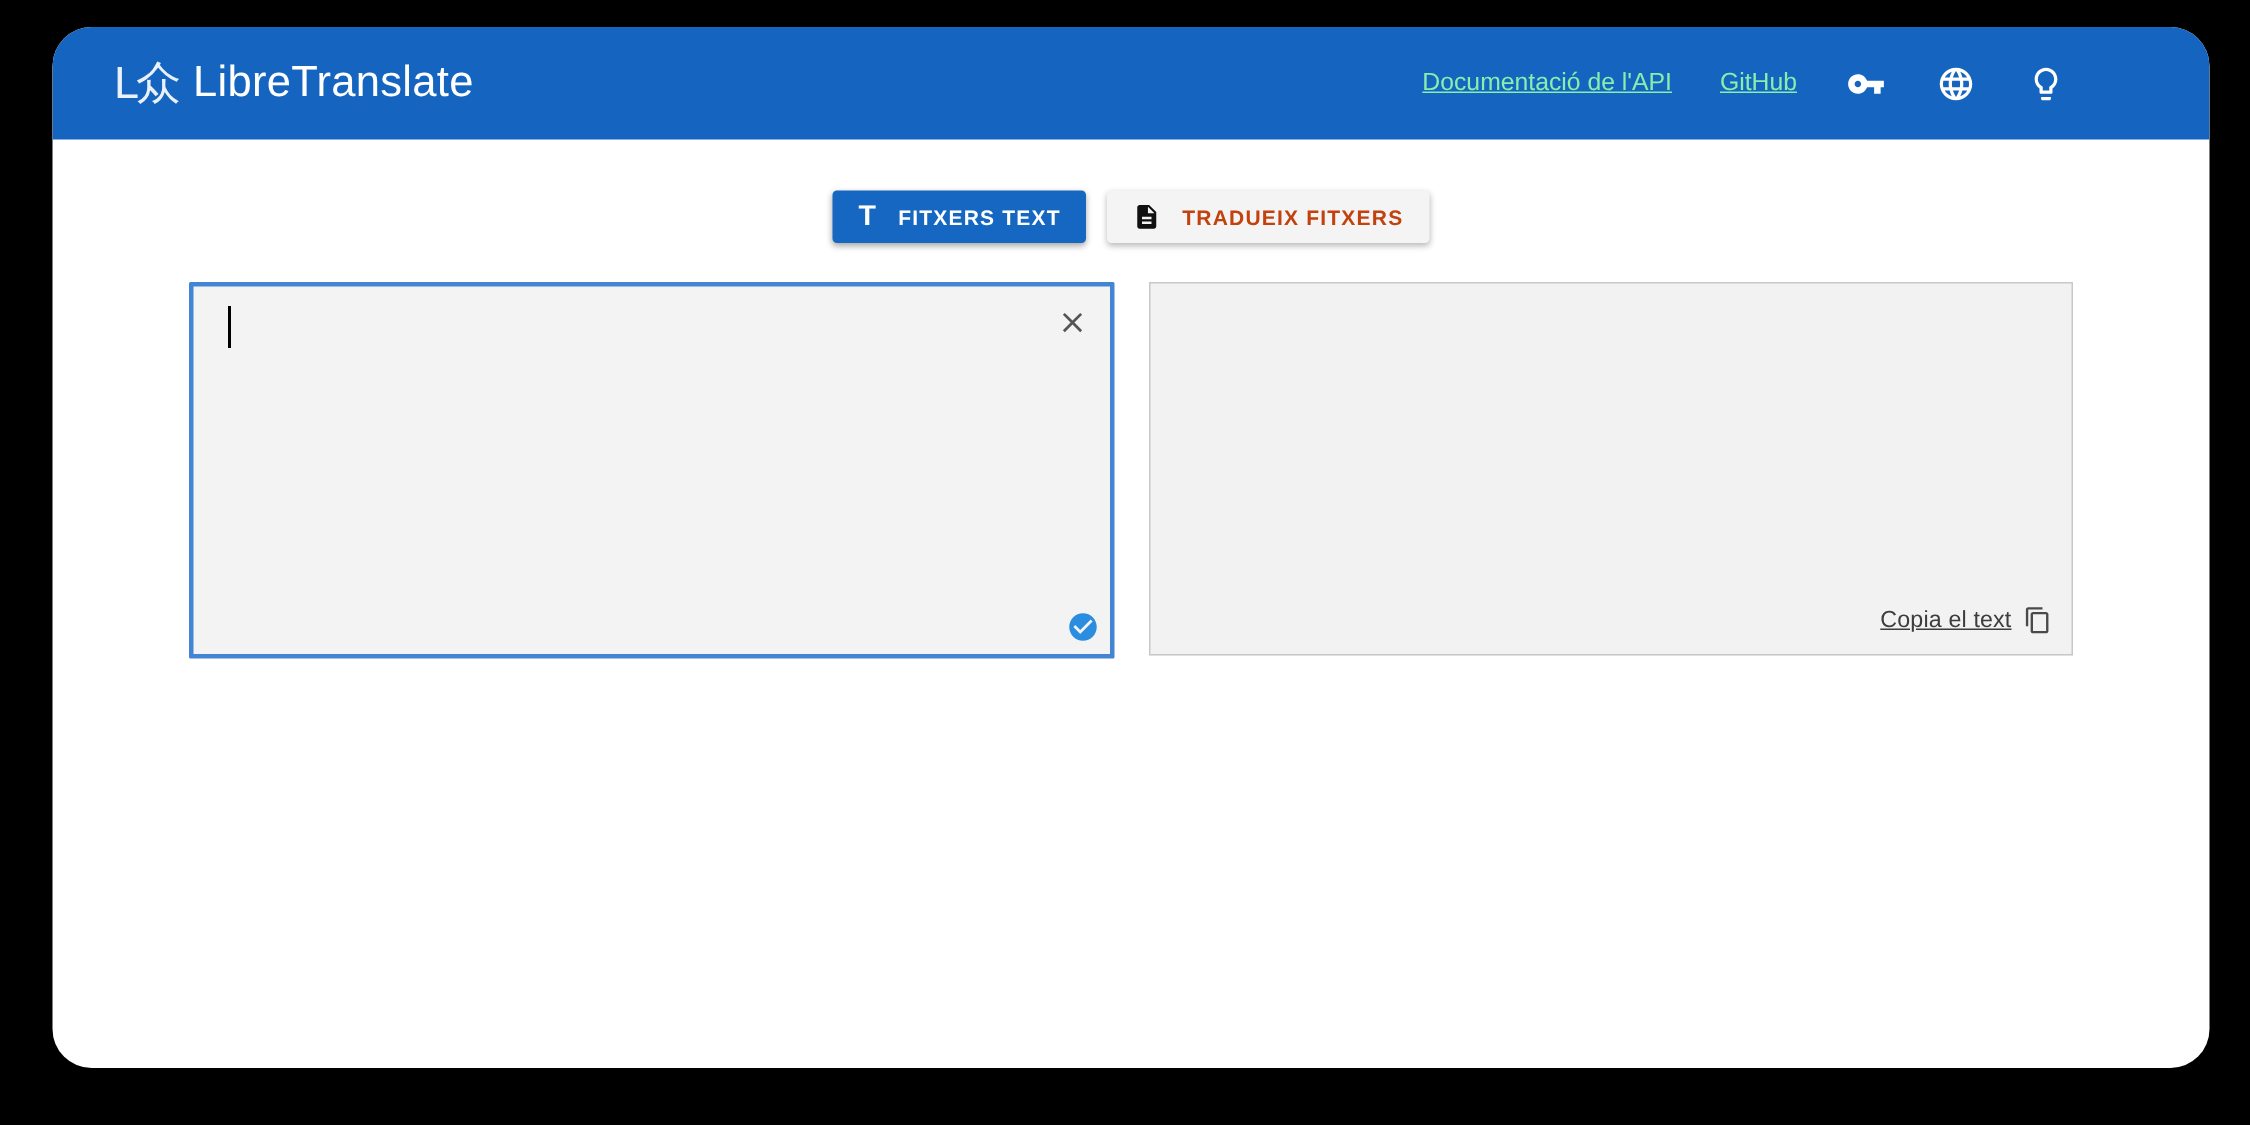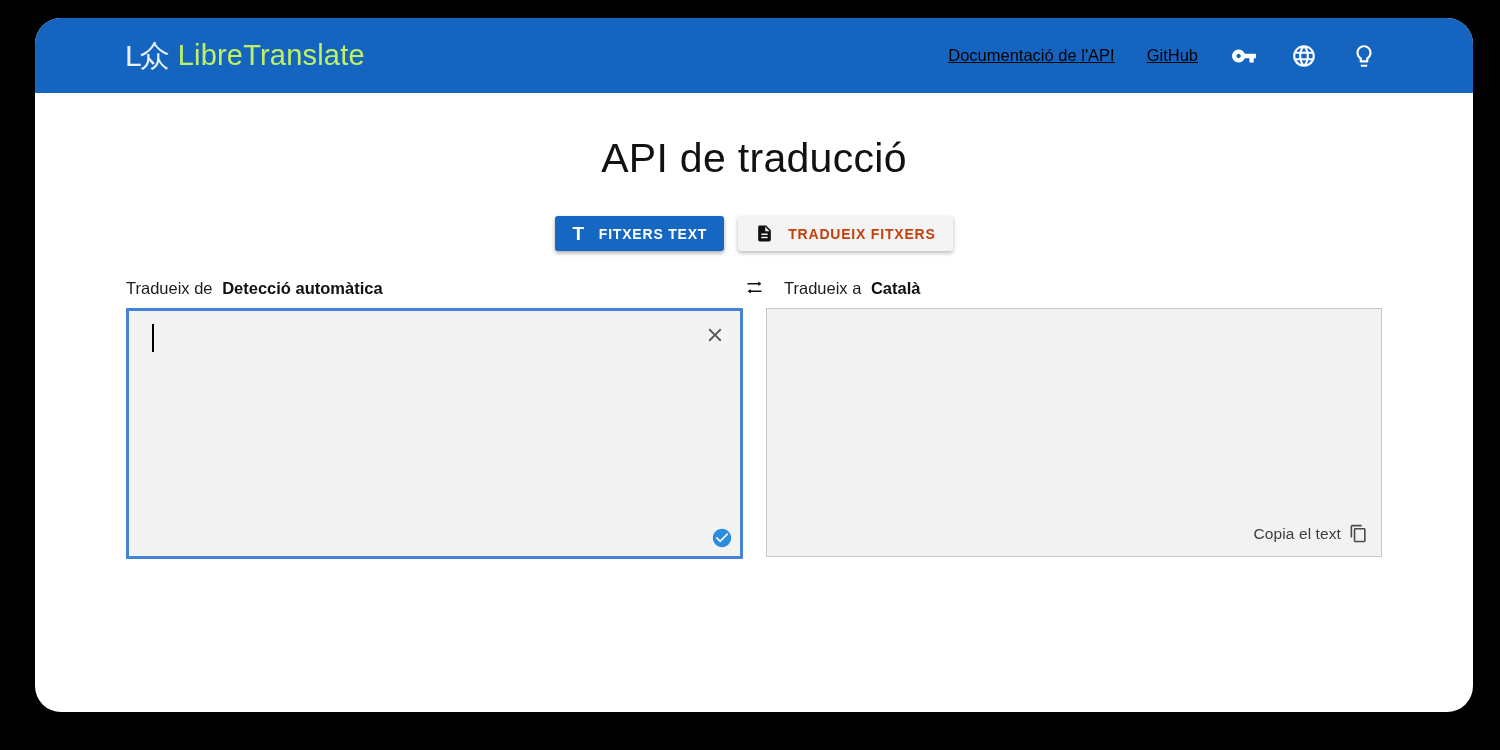--- a/index.html
+++ b/index.html
@@ -21,7 +21,7 @@
     background: #1565c0;
     display: flex;
     align-items: center;
-    padding: 0 95px 0 90px;
+    padding: 0 95px 0 41px;
     color: #fff;
   }
   .brand { display: flex; align-items: center; gap: 10px; }

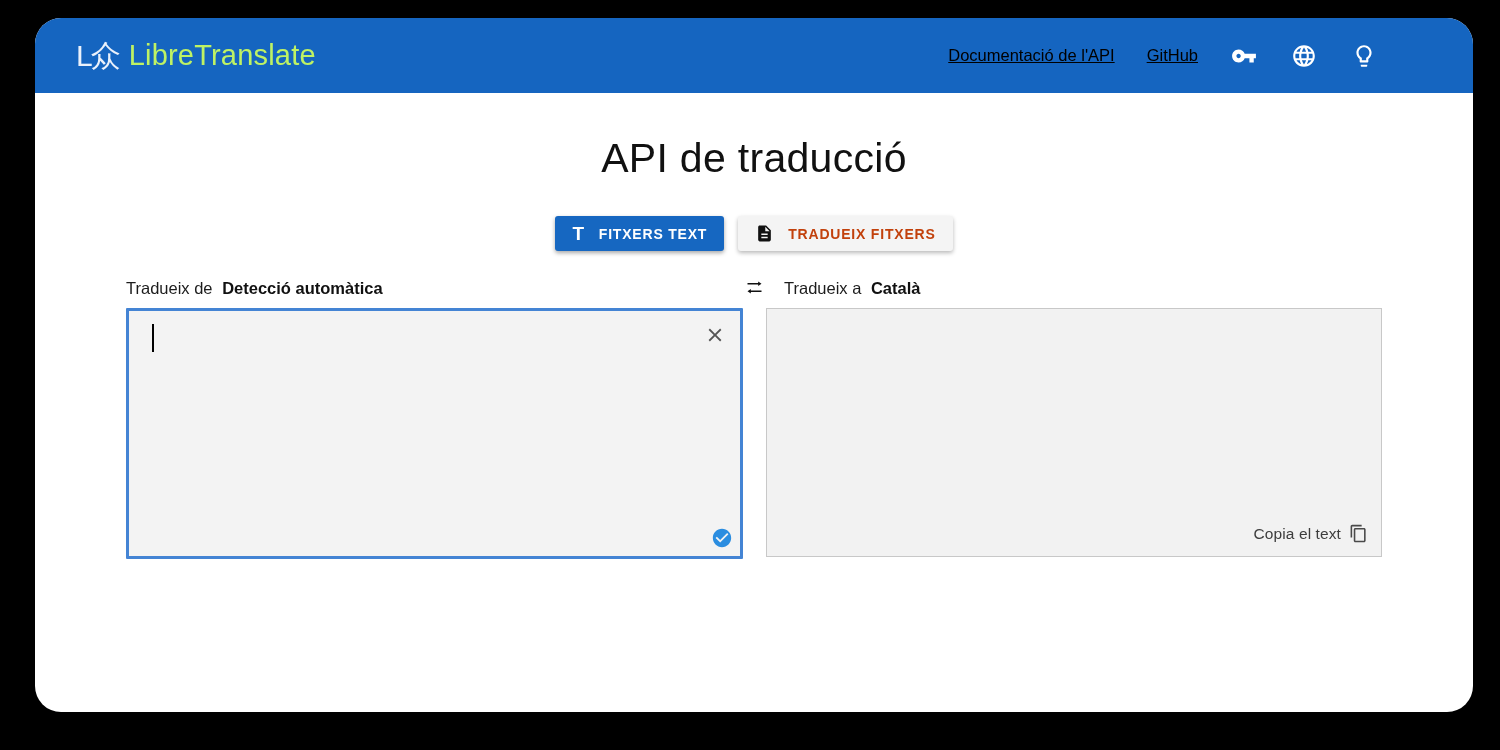--- a/index.html
+++ b/index.html
@@ -35,7 +35,7 @@
   .brand-name {
     font-size: 29px;
     font-weight: 400;
-    color: #bef264;
+    color: #ffffff;
     letter-spacing: 0.2px;
   }
   .header-spacer { flex: 1; }

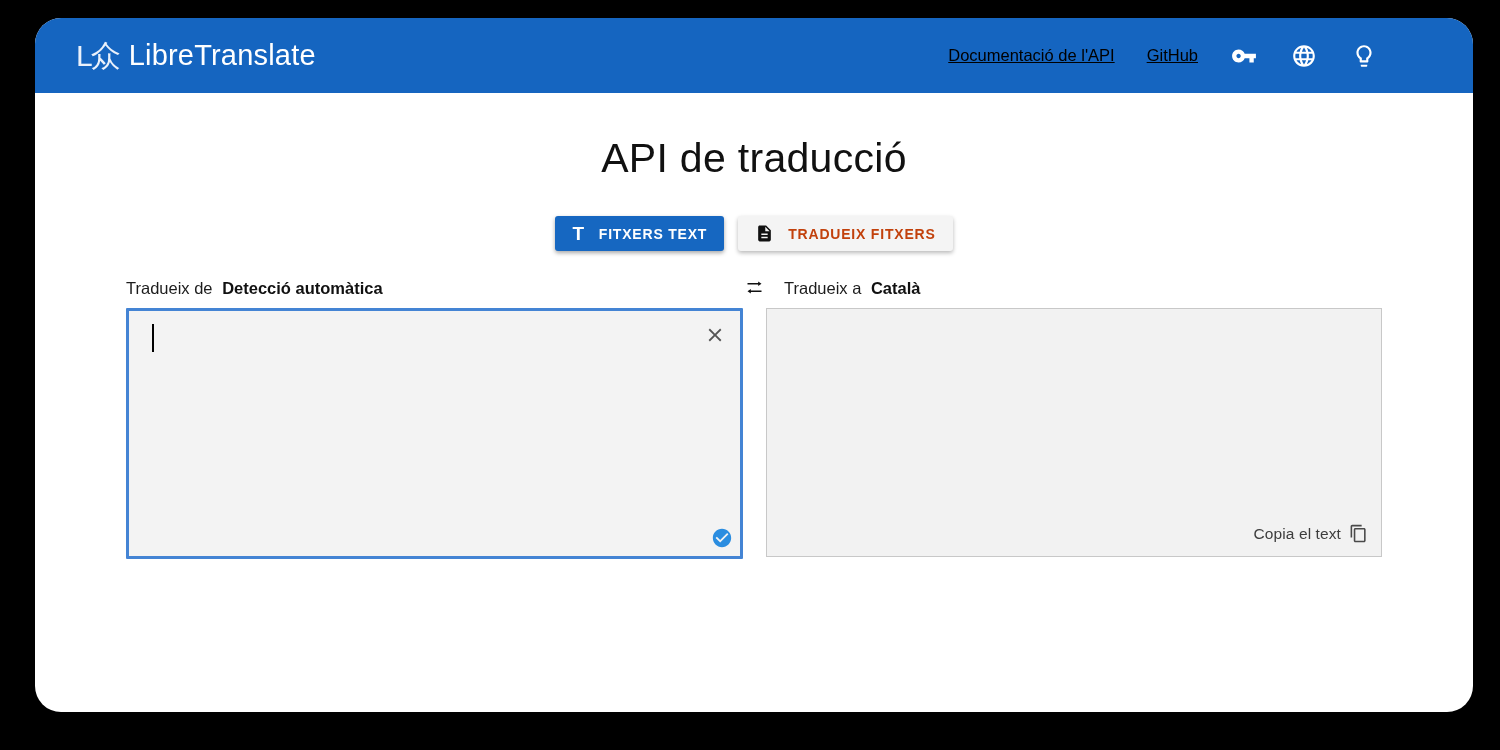--- a/index.html
+++ b/index.html
@@ -41,7 +41,7 @@
   .header-spacer { flex: 1; }
   .nav { display: flex; align-items: center; gap: 32px; }
   .nav a {
-    color: #000000;
+    color: #86efac;
     font-size: 16.5px;
     text-decoration: underline;
     cursor: pointer;

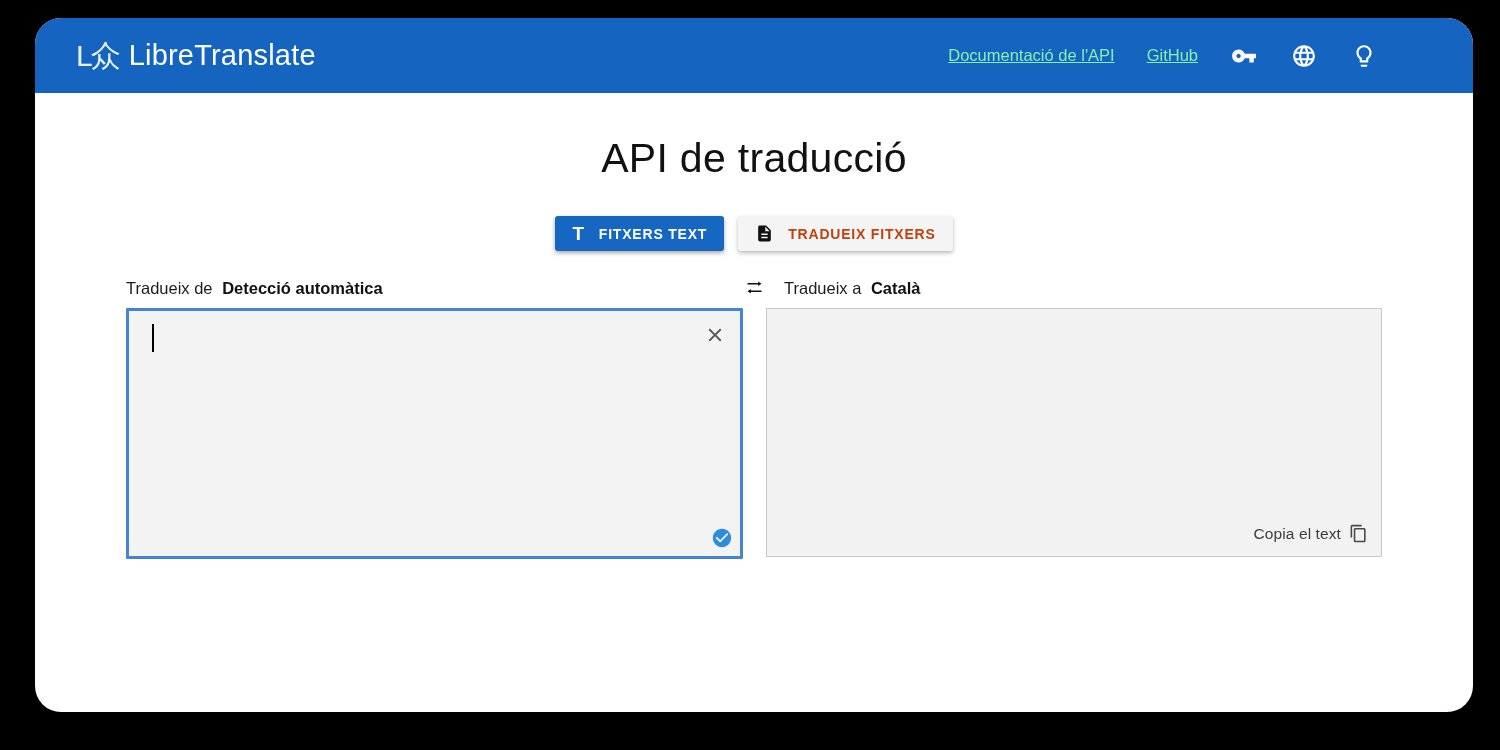--- a/index.html
+++ b/index.html
@@ -212,7 +212,6 @@
     </nav>
   </div>
 
-  <h1 class="page-title">API de traducció</h1>
 
   <div class="tabs">
     <button class="tab tab-active">

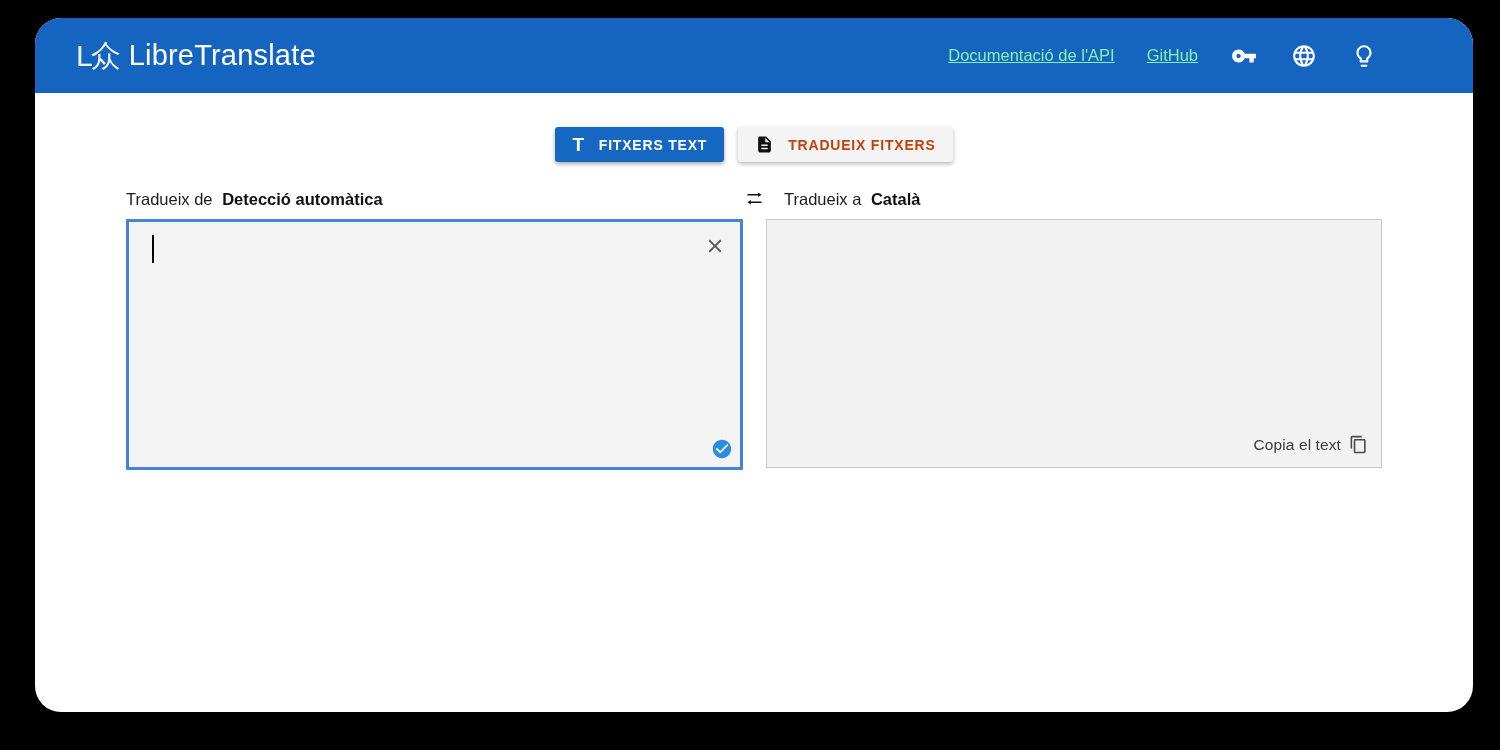--- a/index.html
+++ b/index.html
@@ -228,22 +228,6 @@
 
   <div class="translator">
 
-    <div class="label-row">
-      <div class="label-left">
-        <span>Tradueix de</span>
-        <span class="lang-bold">Detecció automàtica</span>
-      </div>
-      <div class="swap-cell">
-        <svg viewBox="0 0 24 24">
-          <path d="M4 7.2h12.2V5.6L20 8.1l-3.8 2.5V9H4z" transform="translate(0,-1.6)" fill="#111"></path>
-          <path d="M20 15.2H7.8v-1.6L4 16.1l3.8 2.5V17H20z" transform="translate(0,-1.0)" fill="#111"></path>
-        </svg>
-      </div>
-      <div class="label-right">
-        <span>Tradueix a</span>
-        <span class="lang-bold">Català</span>
-      </div>
-    </div>
 
     <div class="boxes-row">
 

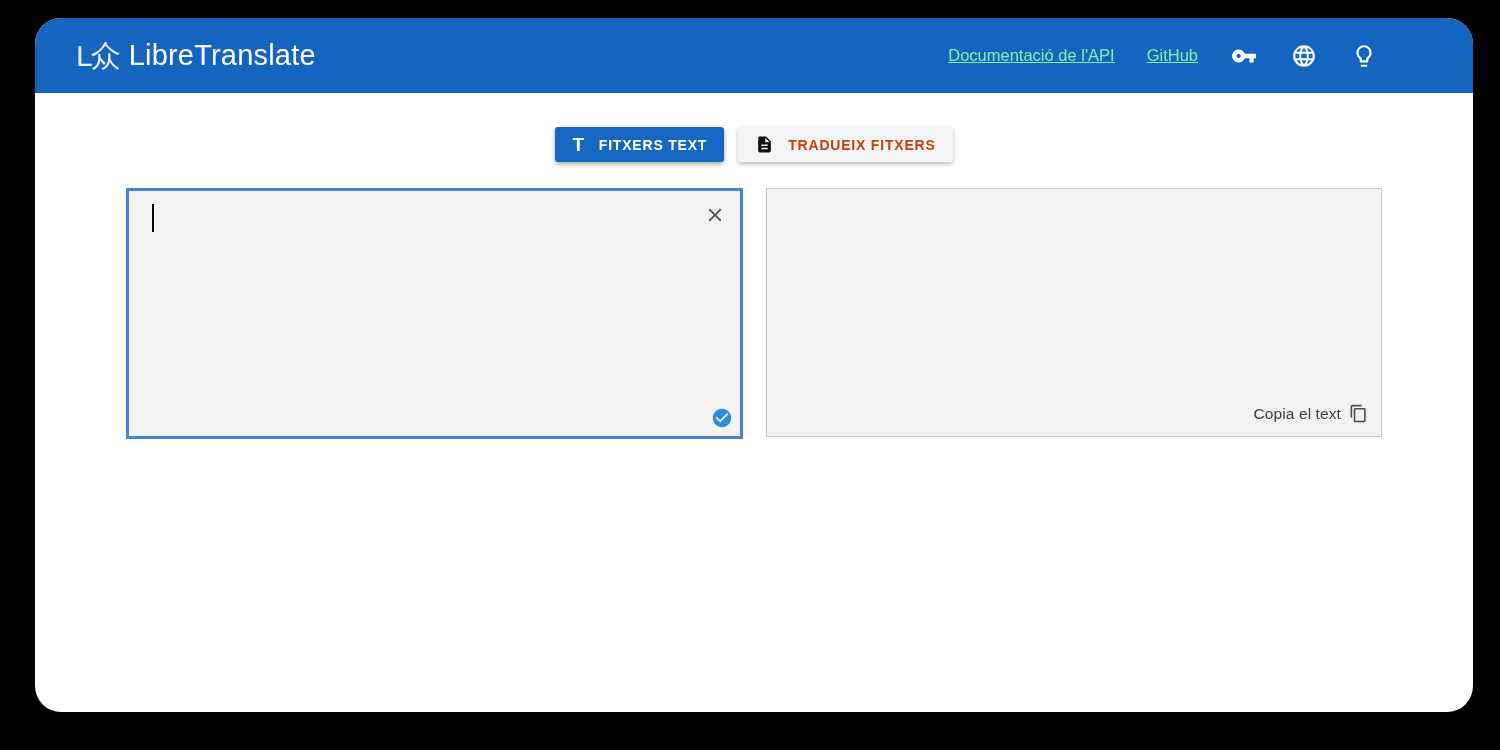--- a/index.html
+++ b/index.html
@@ -177,7 +177,7 @@
     gap: 8px;
     cursor: pointer;
   }
-  .copy-label { font-size: 15.5px; color: #3d3d3d; letter-spacing: 0.1px; }
+  .copy-label { font-size: 15.5px; color: #3d3d3d; letter-spacing: 0.1px; text-decoration: underline; }
   .copy-row svg { width: 19px; height: 19px; fill: #4a4a4a; }
 </style>
 </head>

